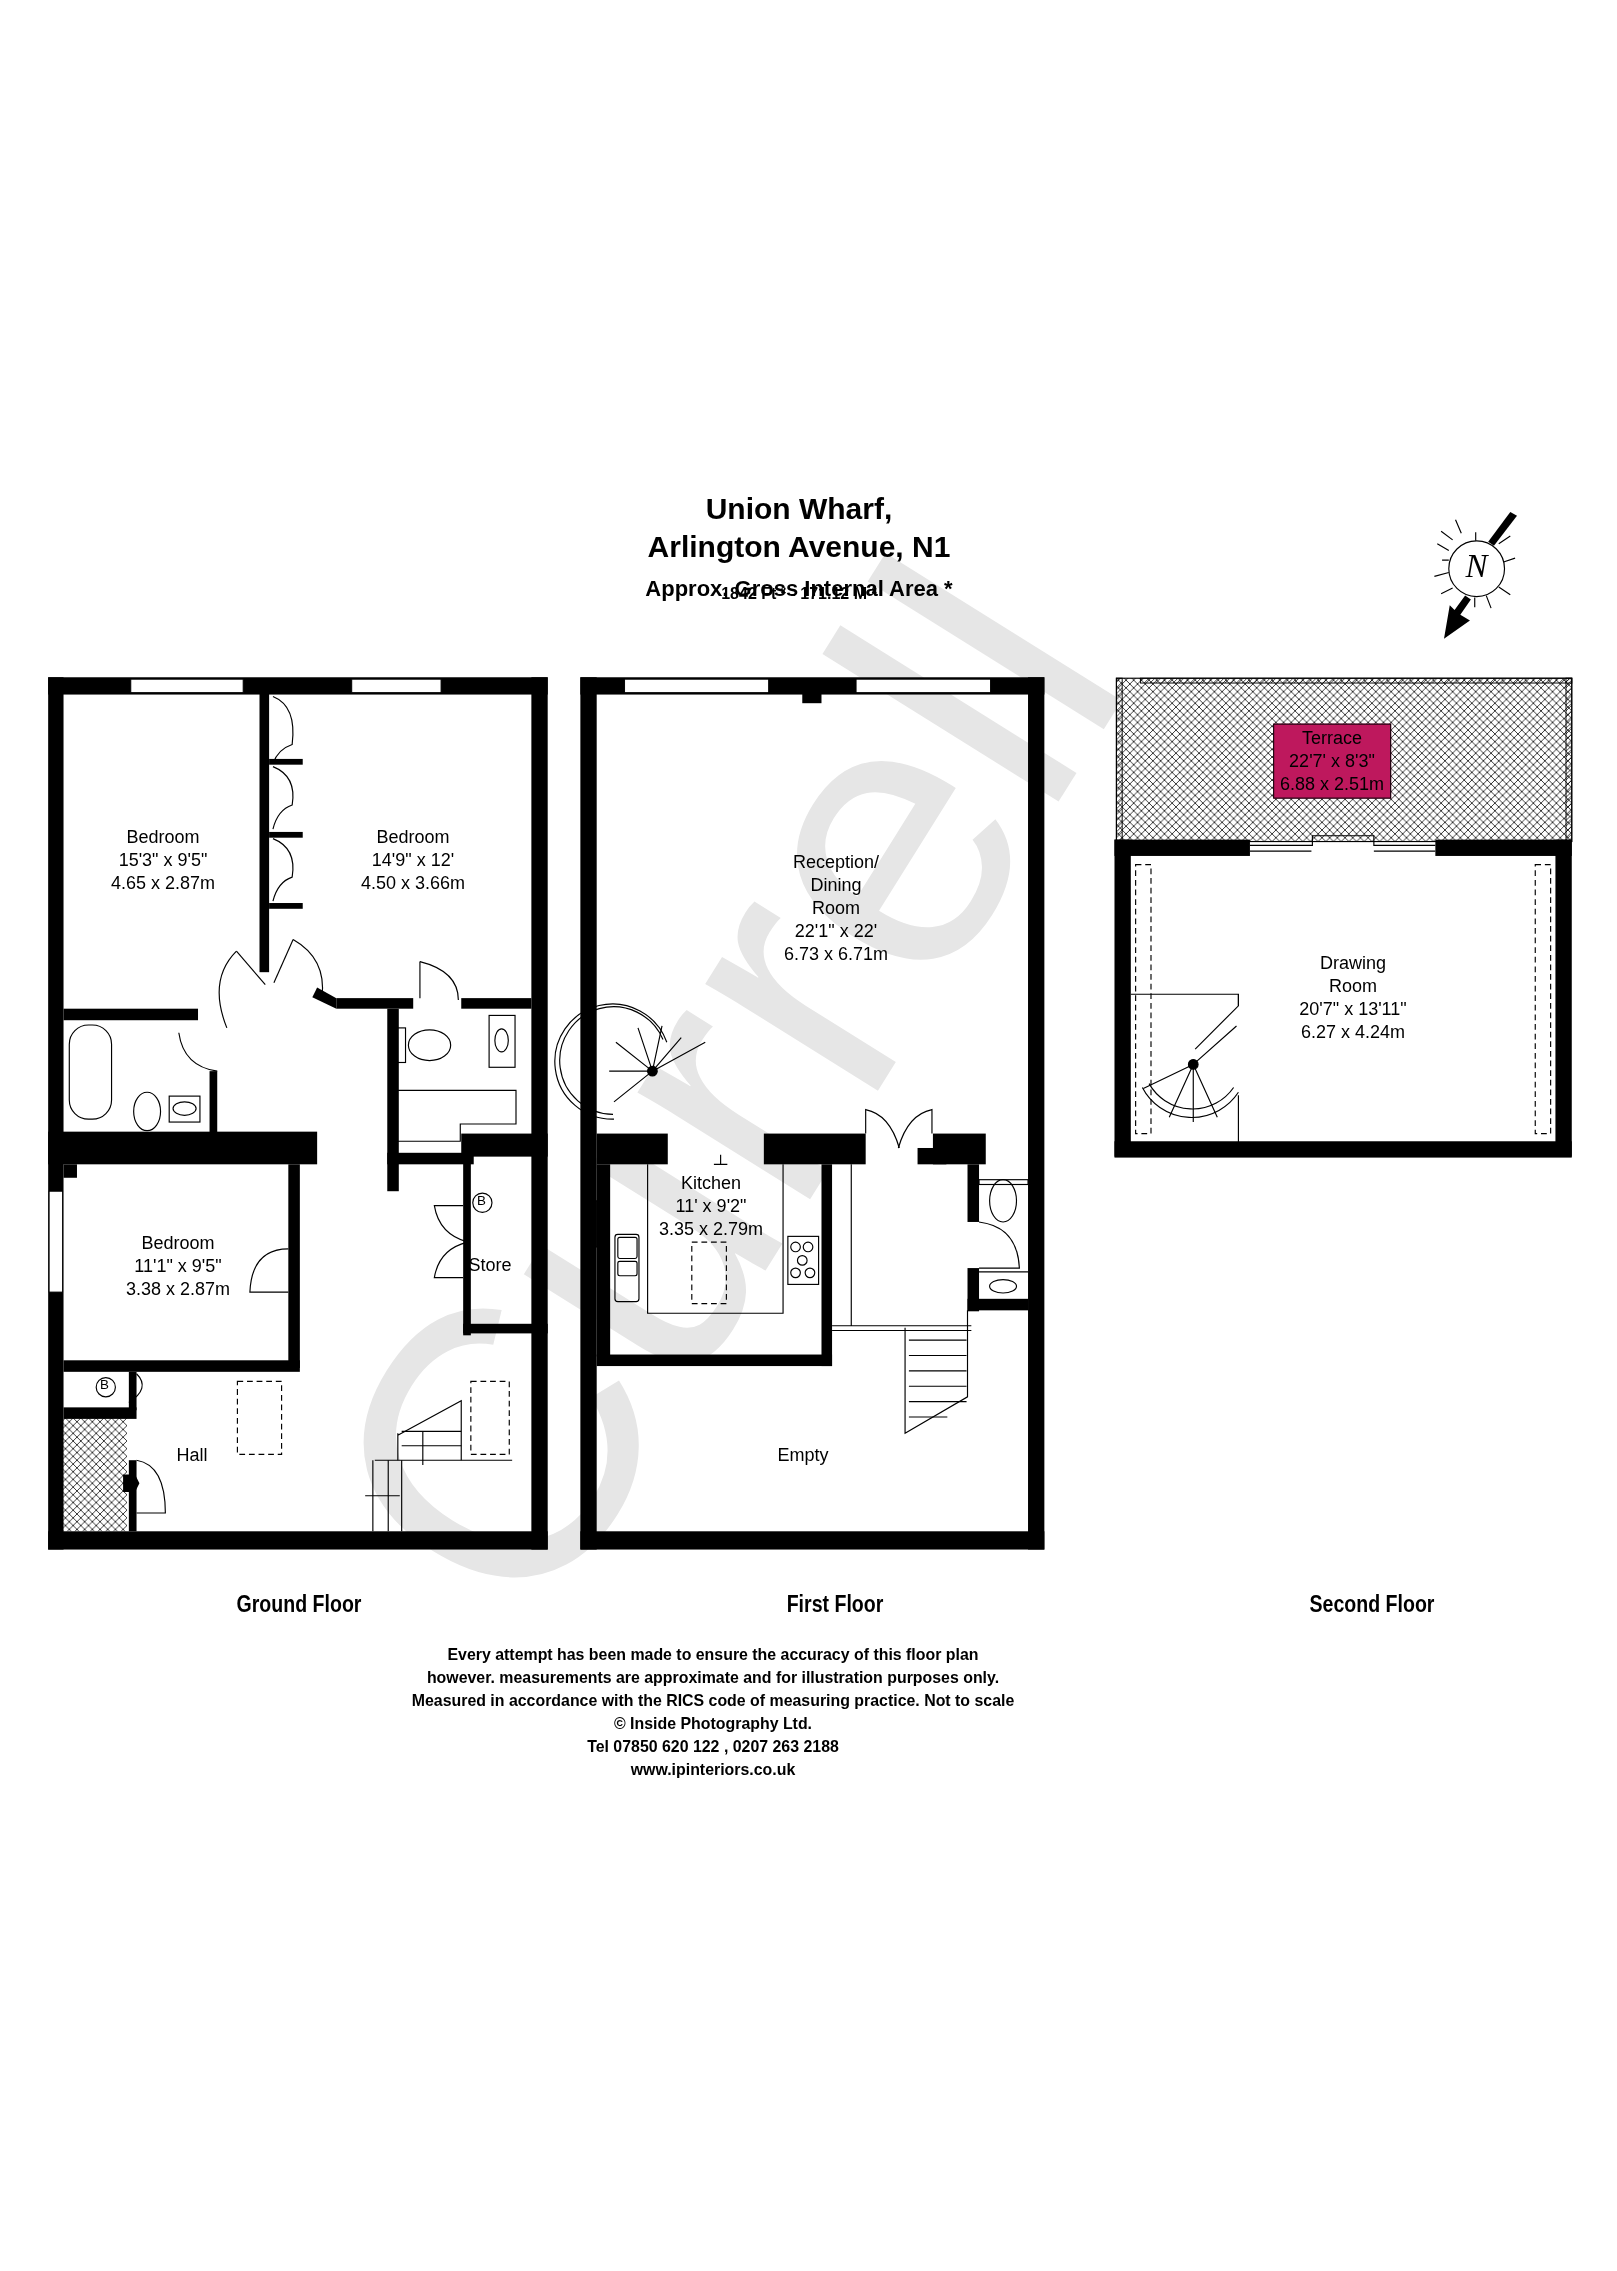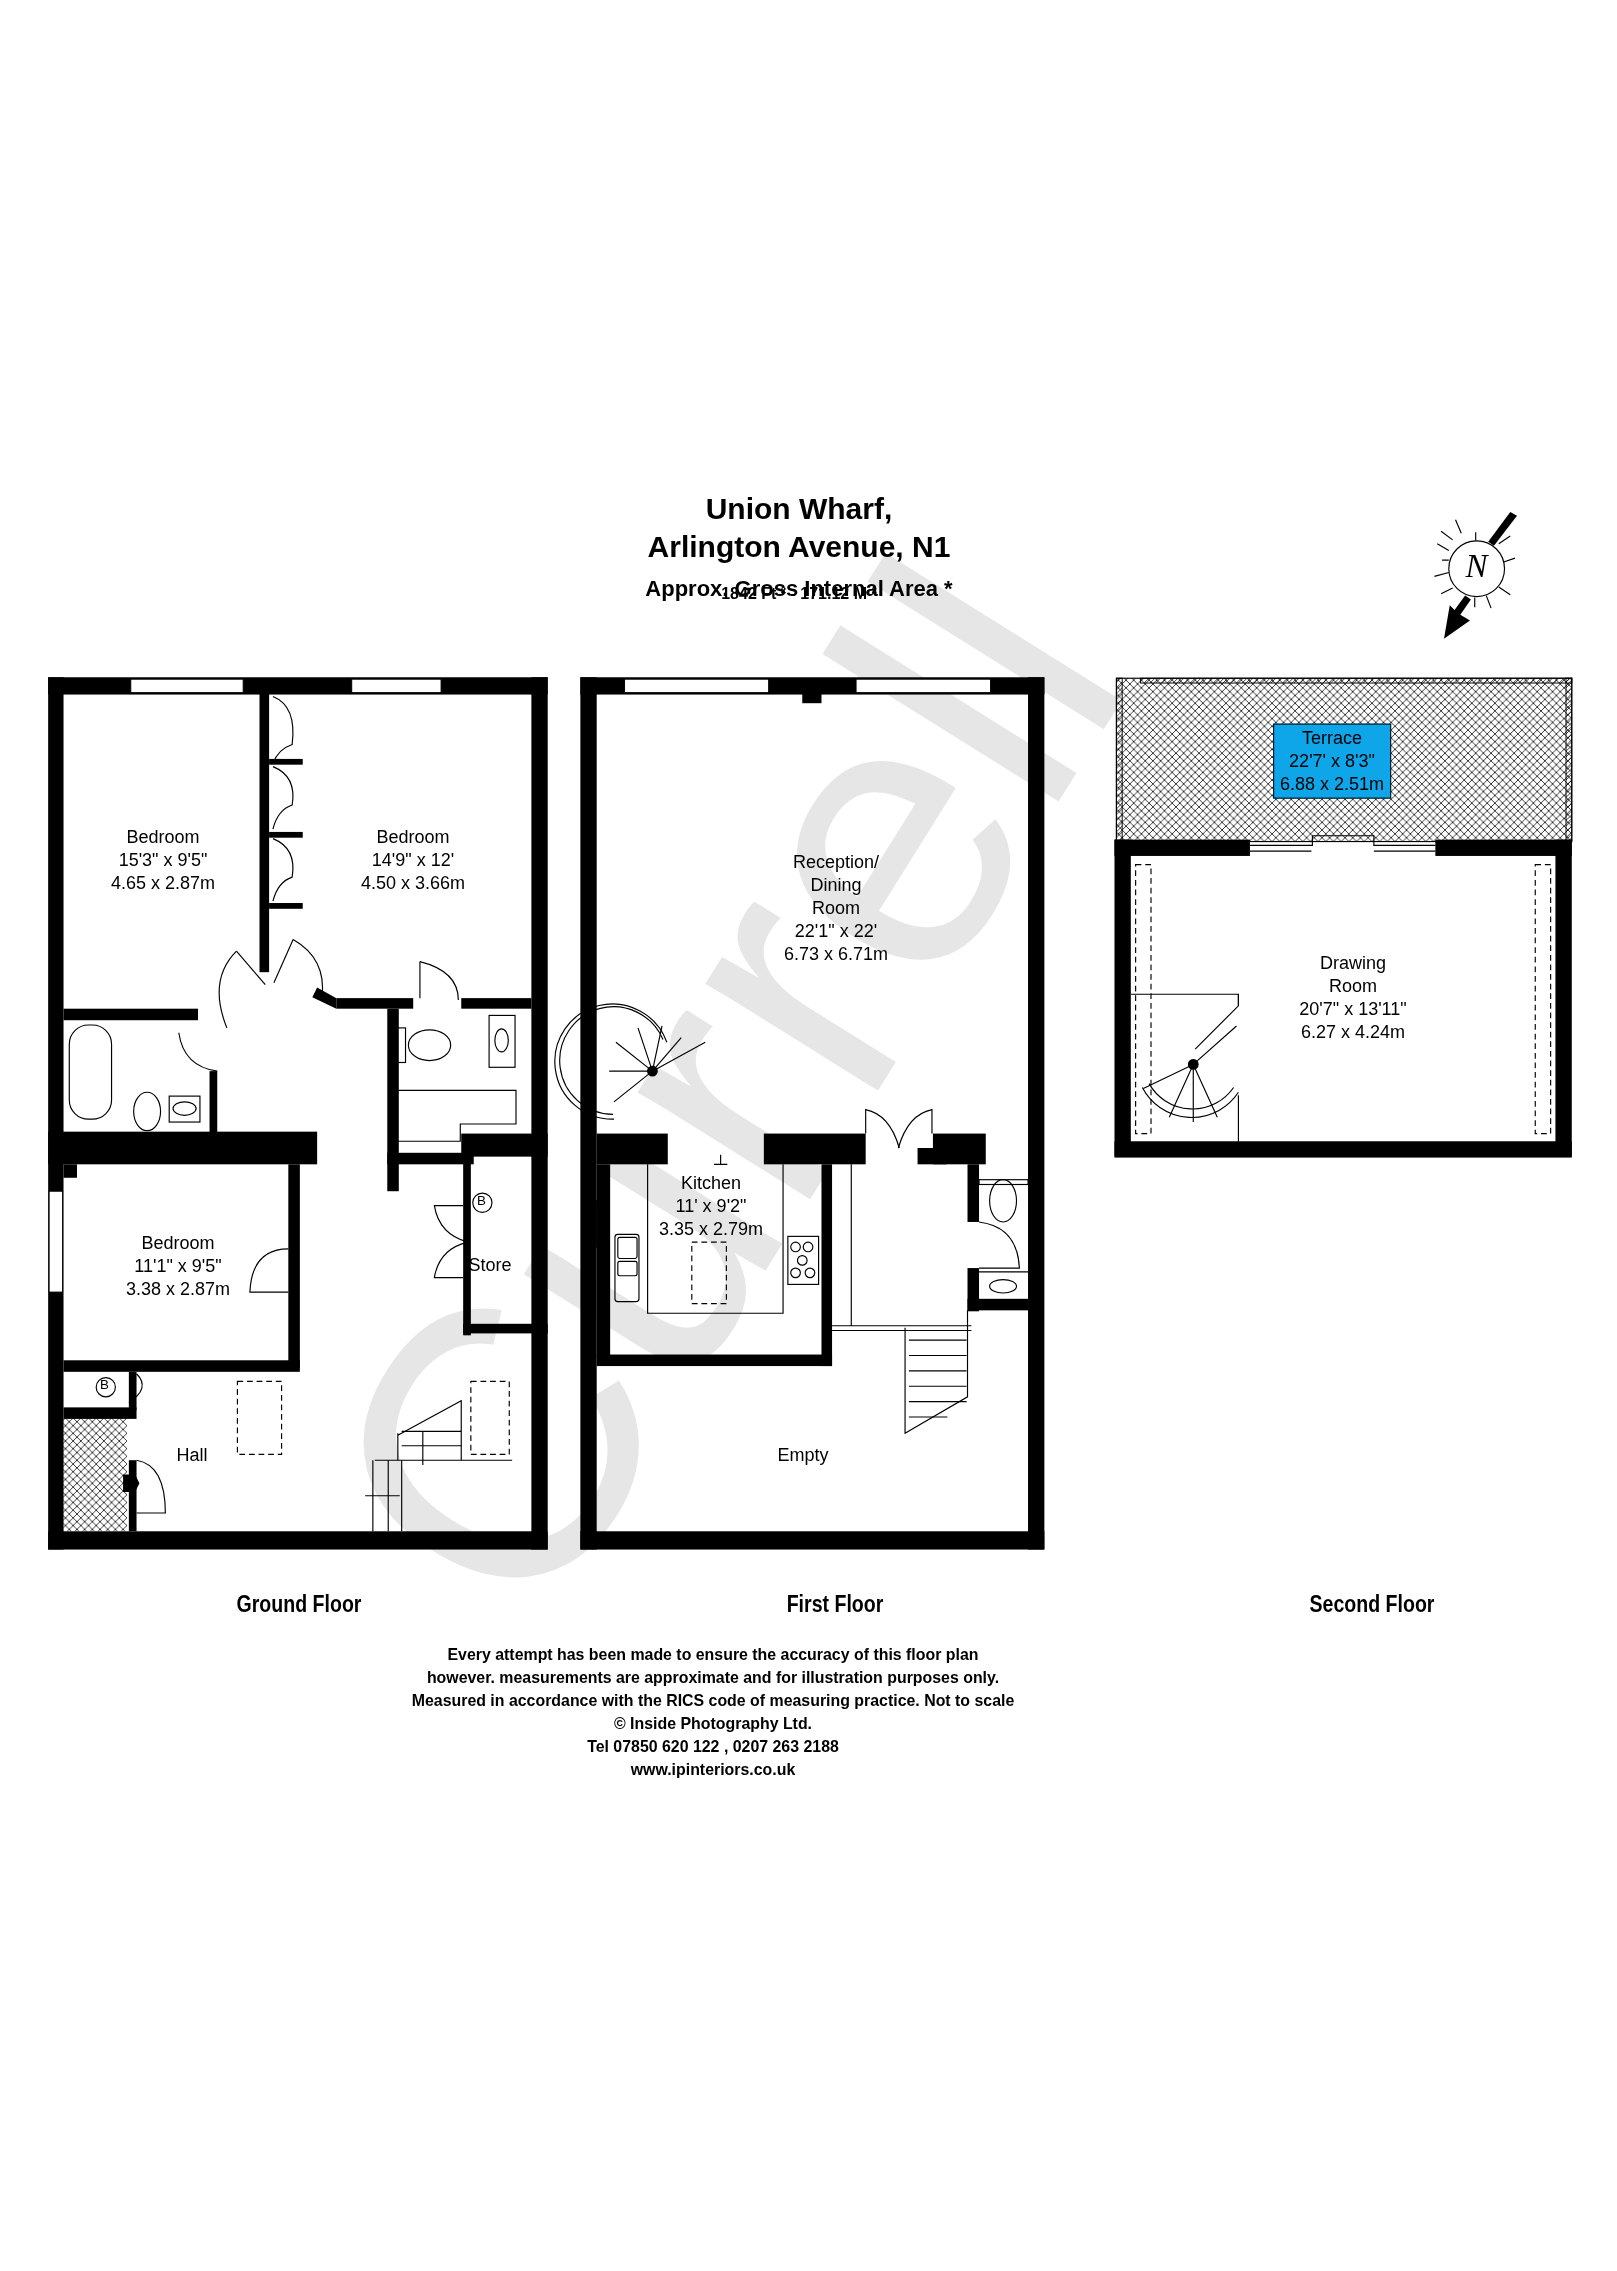--- a/index.html
+++ b/index.html
@@ -15,7 +15,7 @@
   .disclaimer div{transform:scaleX(0.92);}
   .room{position:absolute;text-align:center;font-size:18px;line-height:23px;transform:translate(-50%,-50%);white-space:nowrap;}
   .room span{display:block;}
-  .terrace-box{background:#0ea5e9;border:1.4px solid #000;padding:1.9px 5.8px;}
+  .terrace-box{background:#be185d;border:1.4px solid #000;padding:1.9px 5.8px;}
   svg{position:absolute;left:0;top:0;}
 </style>
 </head>

